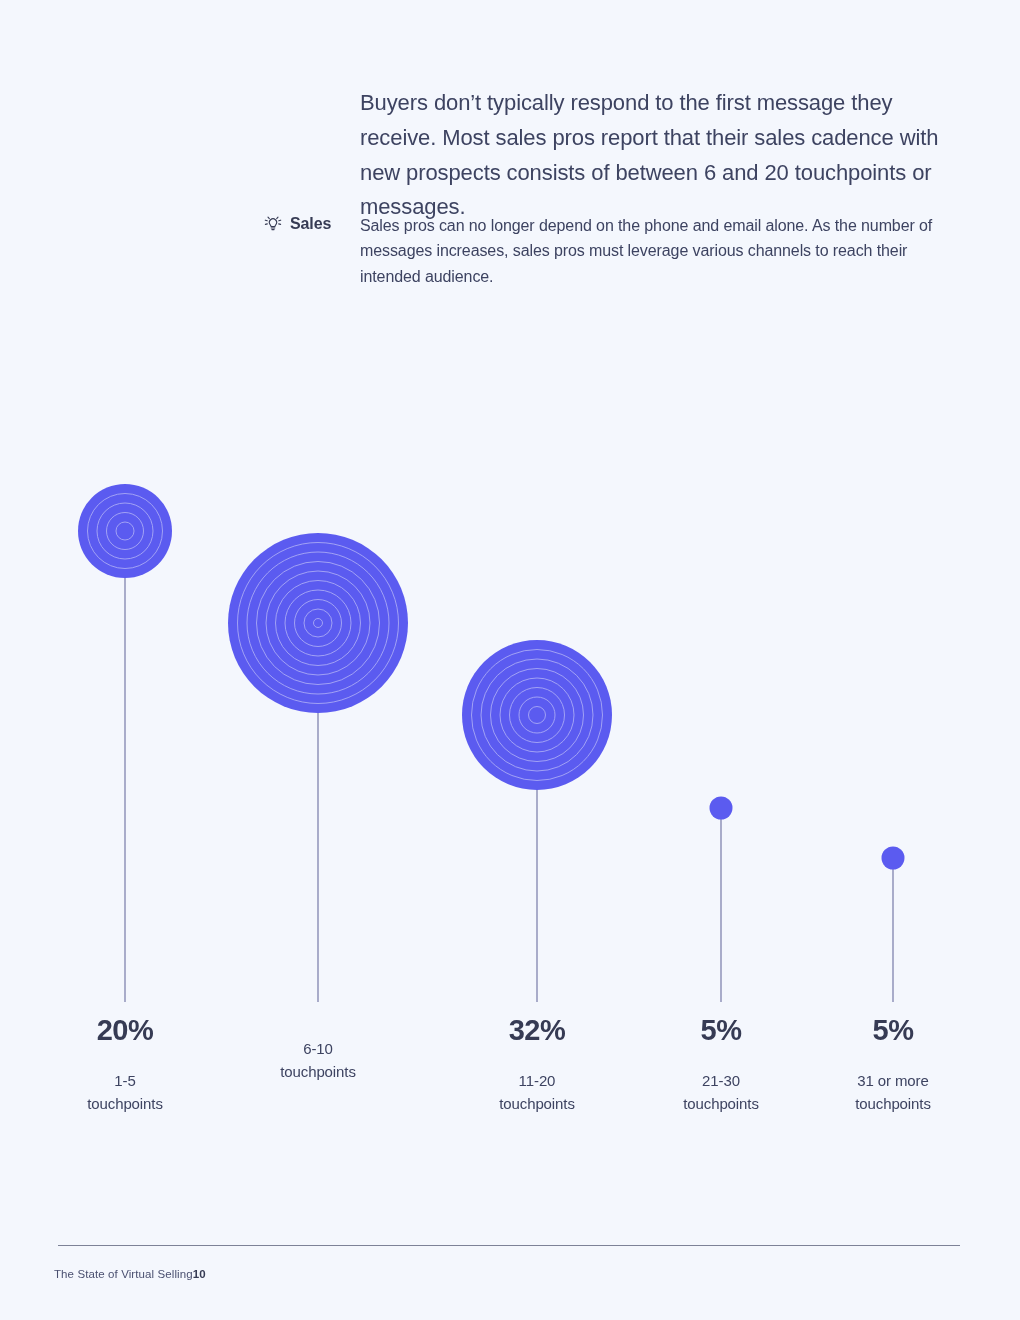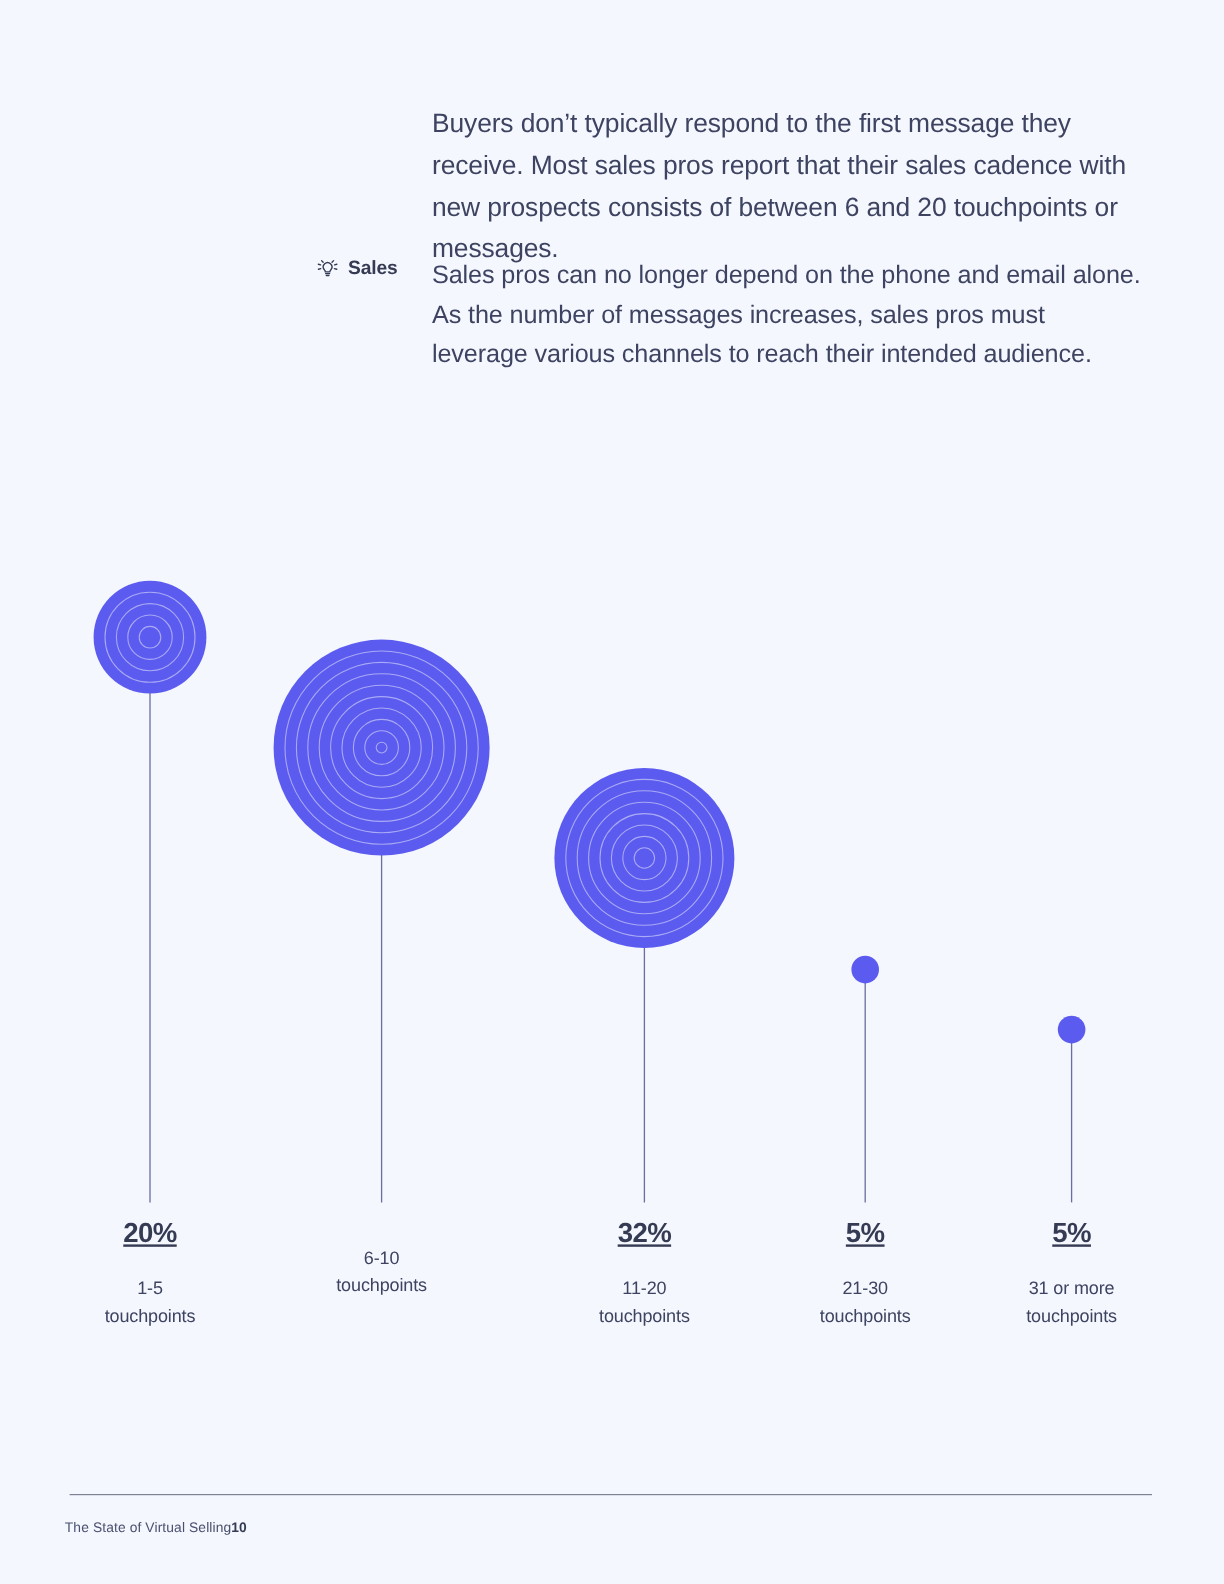--- a/index.html
+++ b/index.html
@@ -78,7 +78,7 @@
   }
 
   .fact-text {
-    font-size: 21px;
+    font-size: 16px;
     line-height: 1.58;
     color: #3d4361;
     letter-spacing: -0.1px;

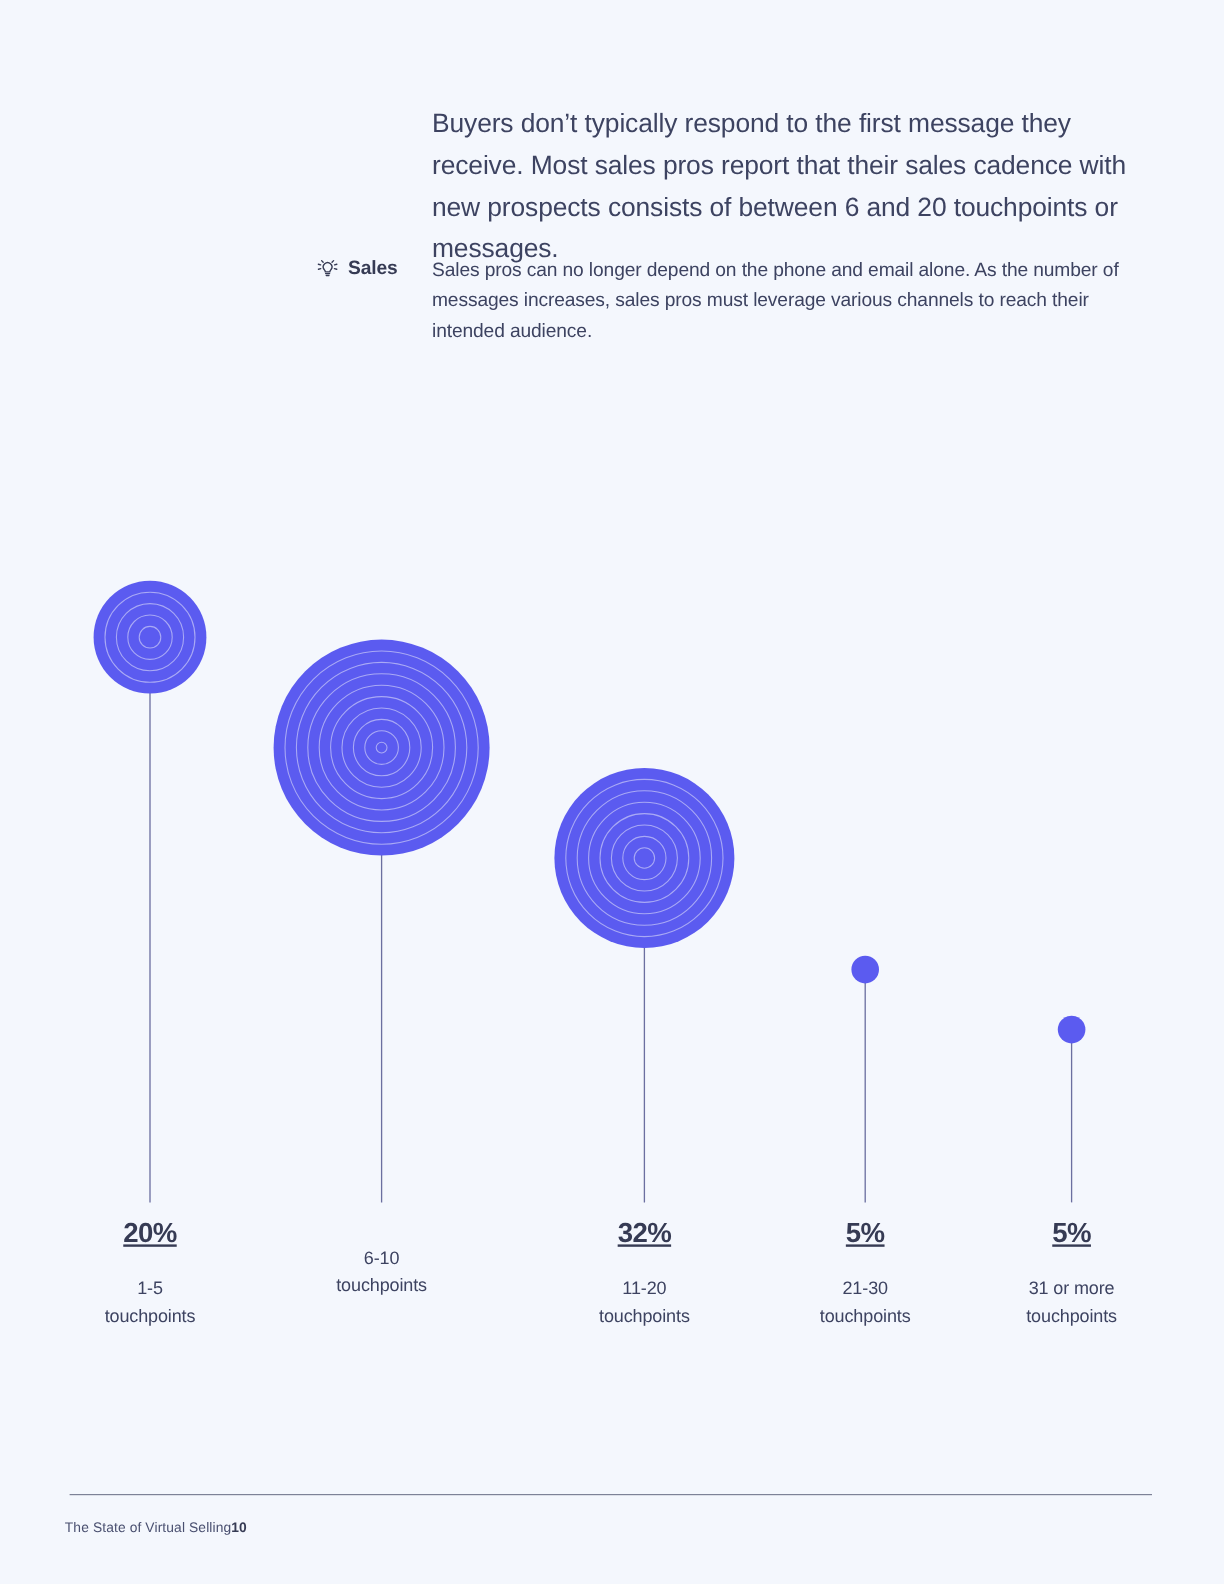--- a/index.html
+++ b/index.html
@@ -132,12 +132,11 @@
   }
 
   .label-pct {
-    font-size: 23px;
+    font-size: 29px;
     font-weight: 700;
     color: #363b54;
     letter-spacing: -0.5px;
     line-height: 1.1;
-    text-decoration: underline;
   }
 
   .label-range {

